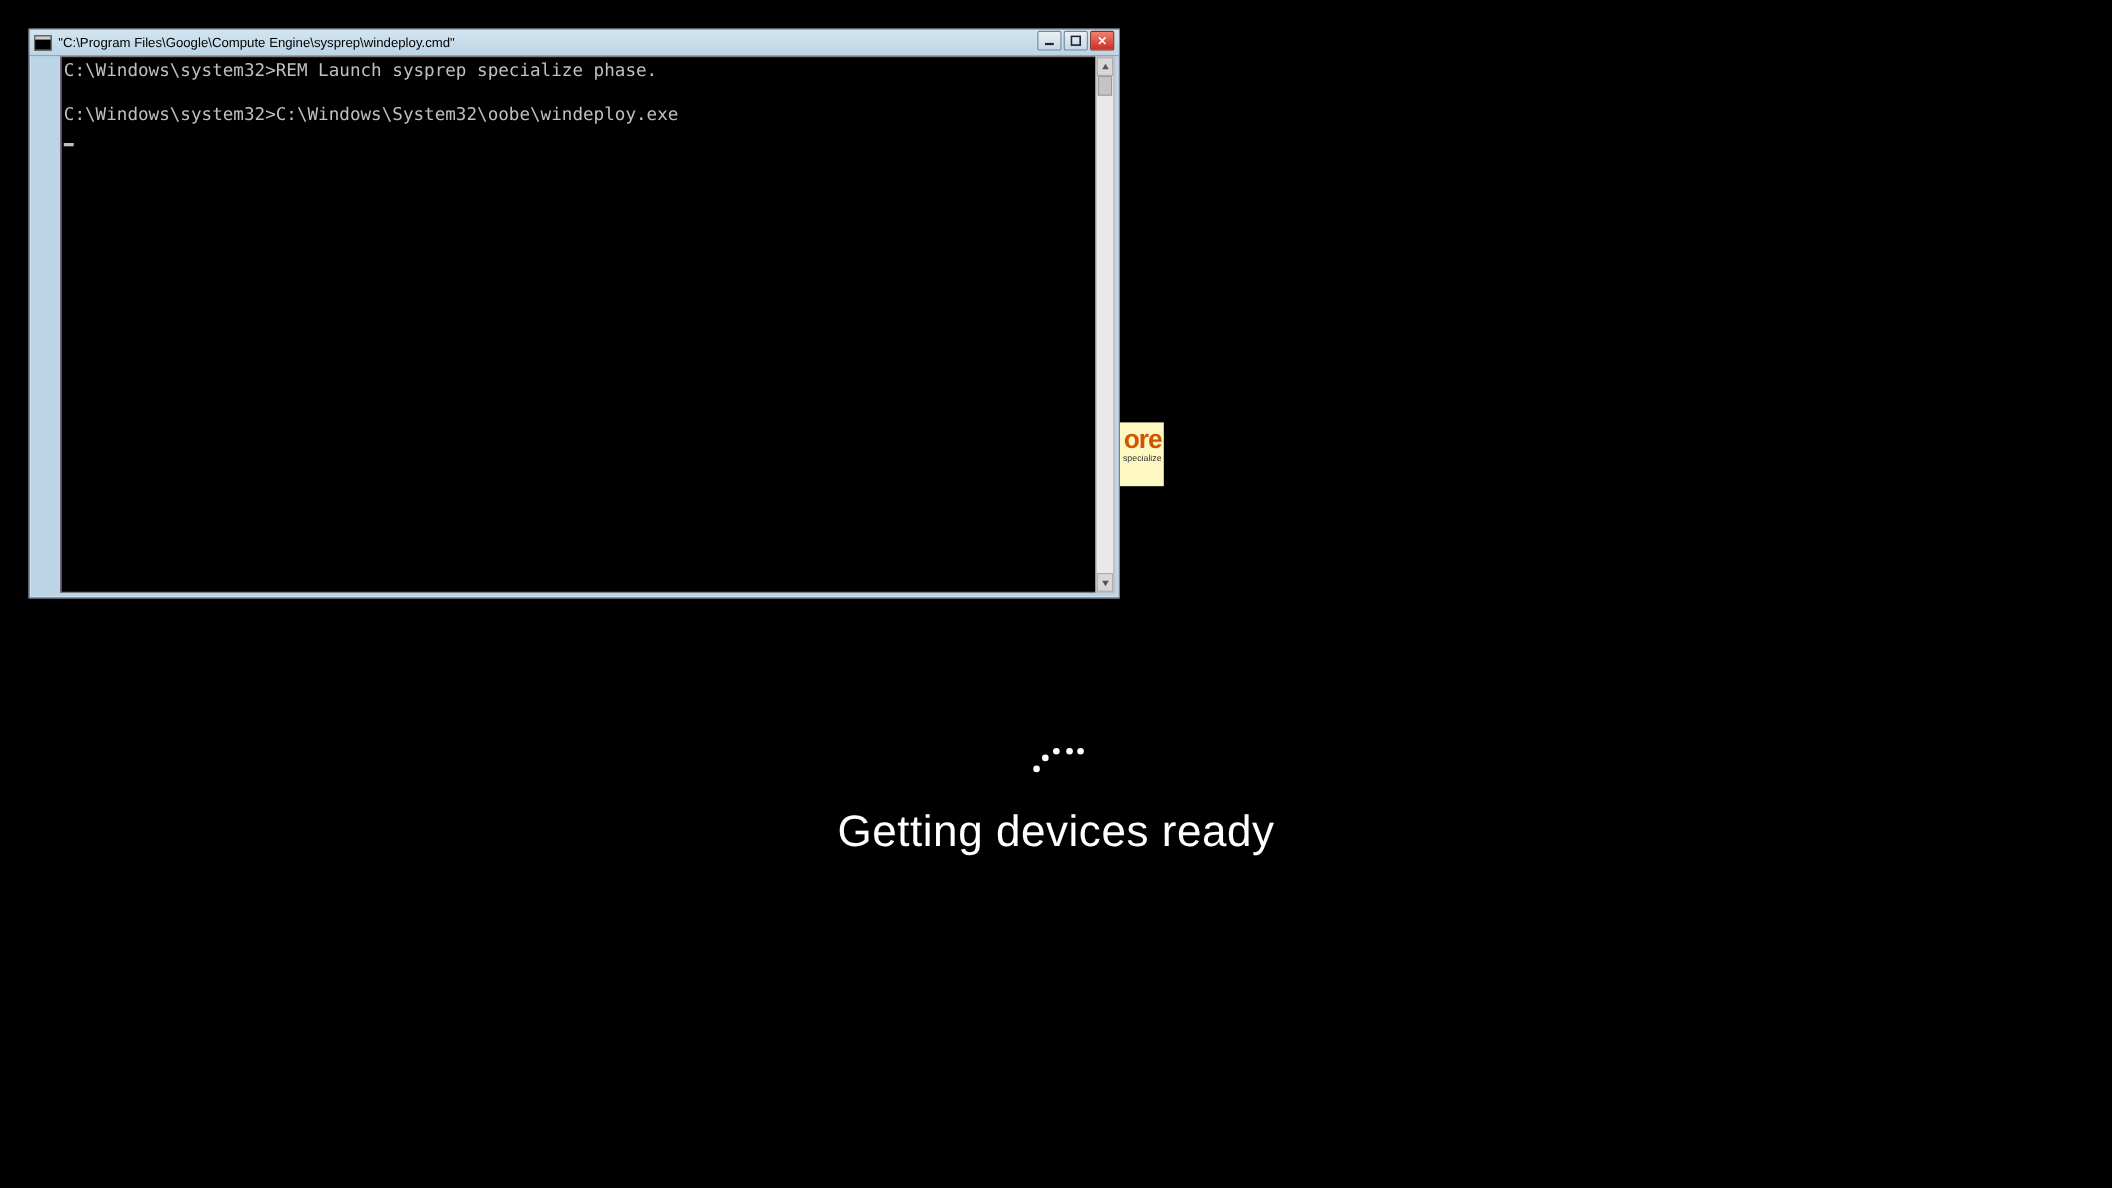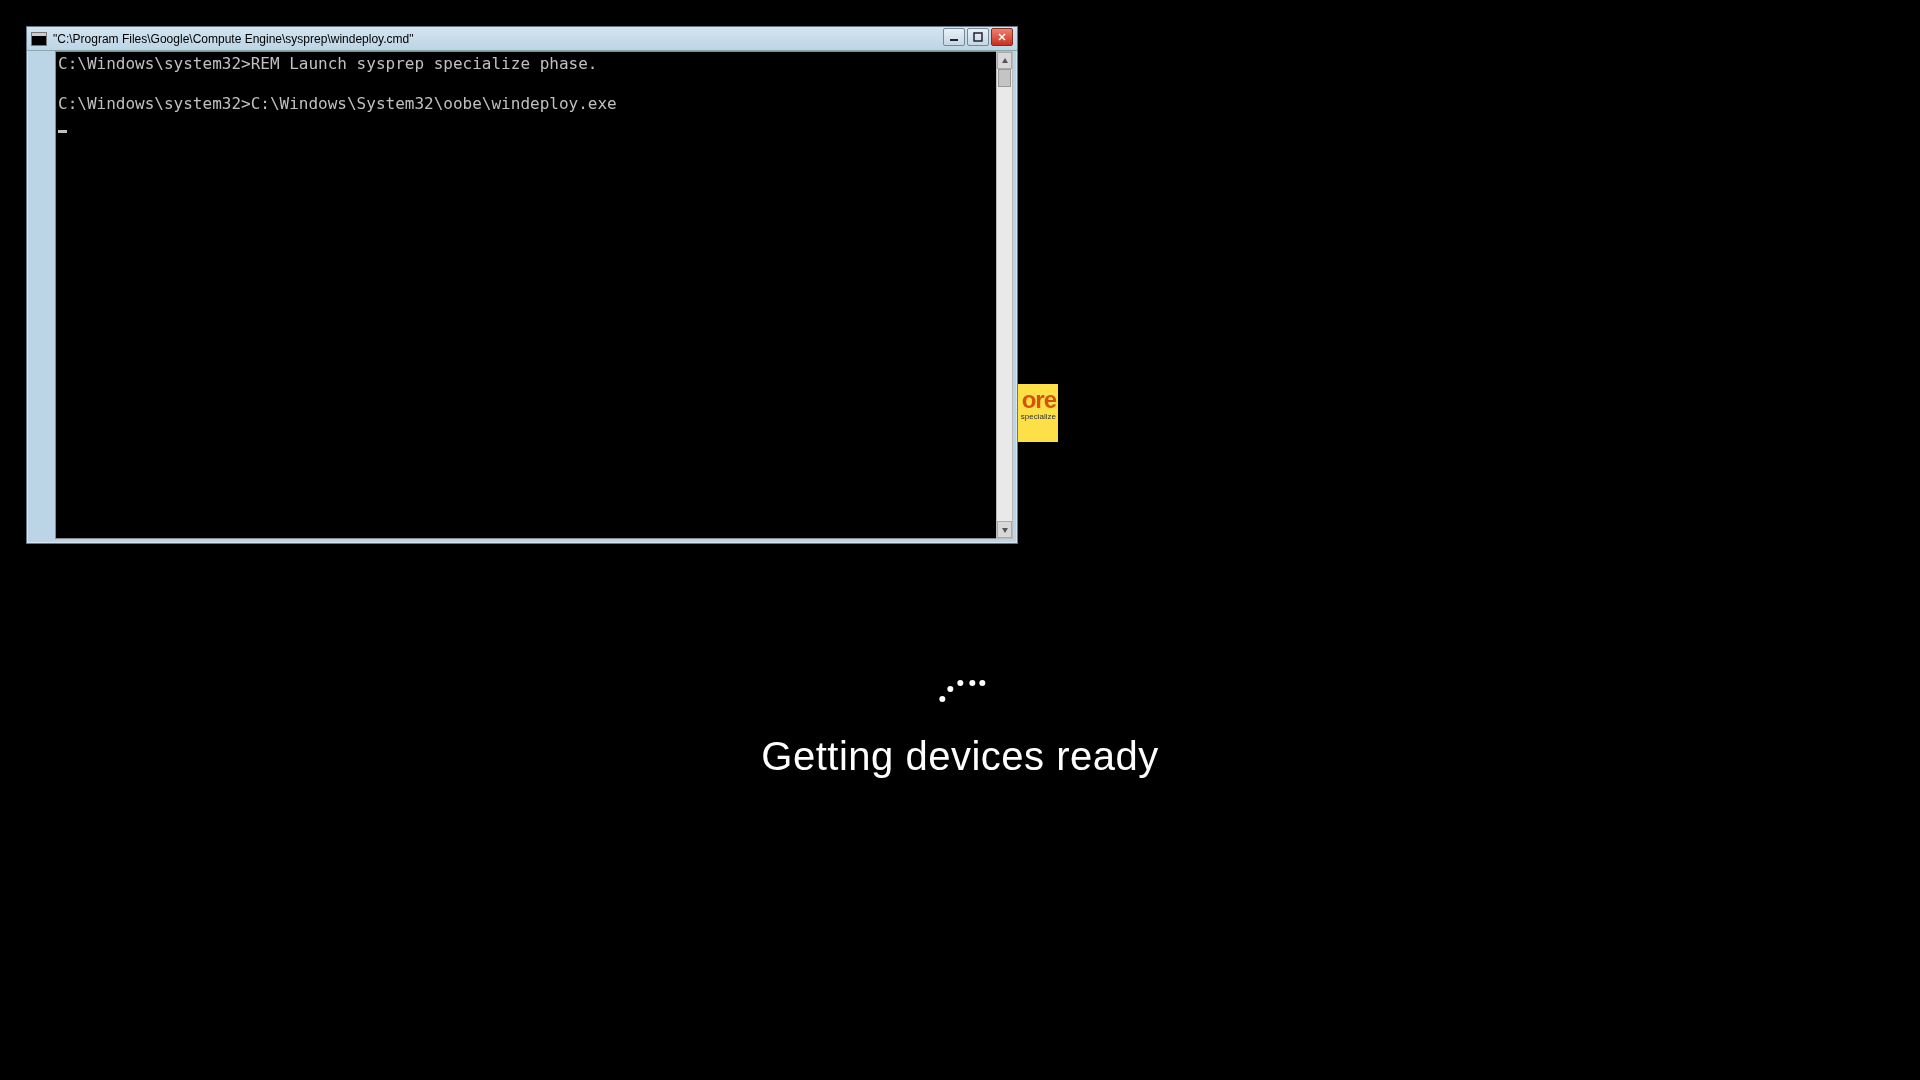--- a/index.html
+++ b/index.html
@@ -52,7 +52,7 @@
       top: 384px;
       width: 40px;
       height: 58px;
-      background: #fde047;
+      background: #fef9c3;
       font-size: 10px;
       overflow: hidden;
       text-align: right;

